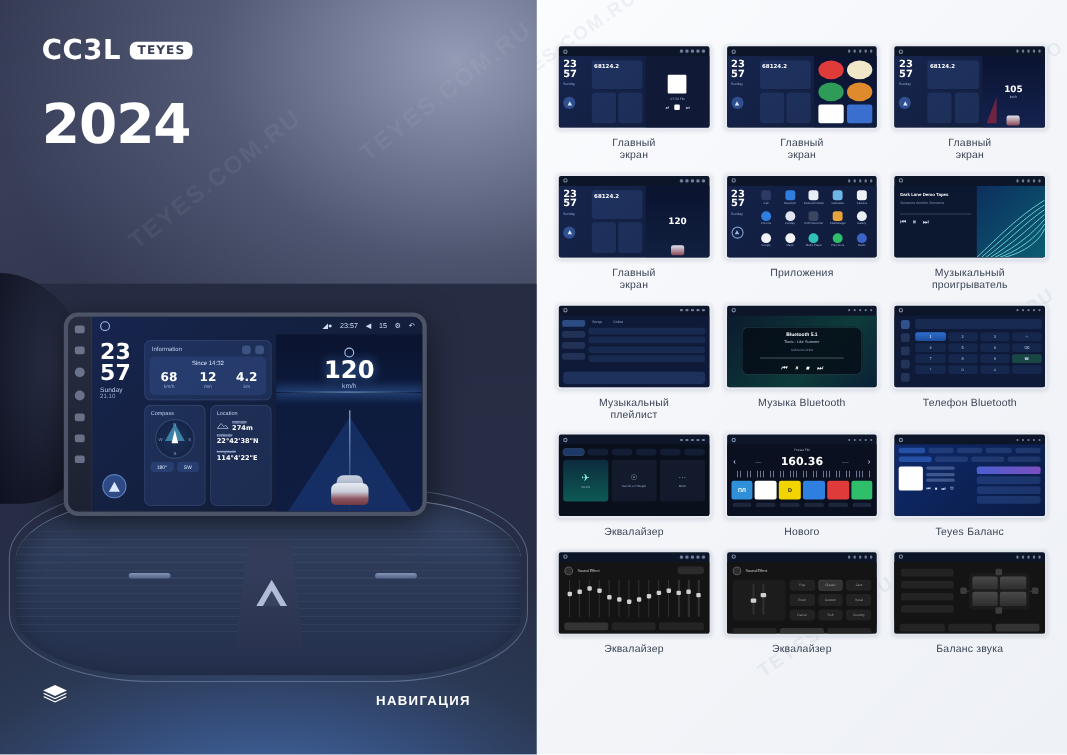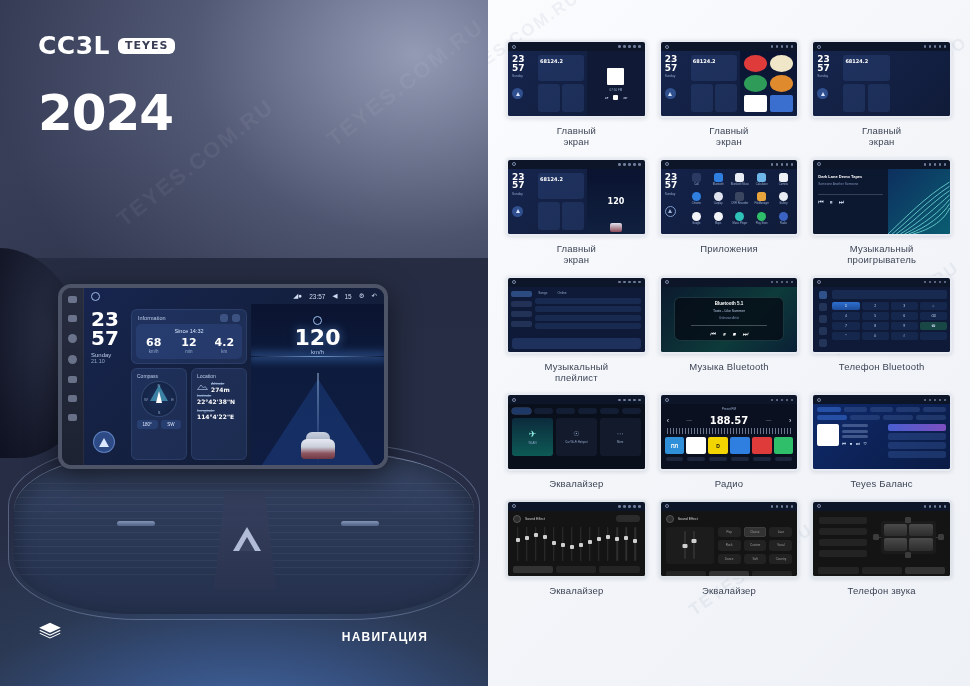--- a/index.html
+++ b/index.html
@@ -708,6 +708,12 @@
                   <div></div>
                 </div>
             </div>
+            <div class="mh-right" style="background:linear-gradient(180deg,#0a1330,#14224f);display:flex;flex-direction:column;align-items:center;justify-content:center;">
+              <span style="color:#fff;font-size:8px;font-weight:700;font-family:'DejaVu Sans',sans-serif;">105</span>
+              <span style="color:#a9c2e8;font-size:3px;">km/h</span>
+              <span style="position:absolute;bottom:2px;left:50%;transform:translateX(-50%);width:12px;height:9px;background:linear-gradient(180deg,#dfe3ee,#8d4a58);border-radius:2px;"></span>
+              <span style="position:absolute;left:4px;bottom:4px;width:0;height:0;border-left:9px solid transparent;border-bottom:24px solid rgba(190,40,60,0.55);"></span>
+            </div>
           </div>
         </div>
         <div class="cap" style="white-space: pre-line;">Главный

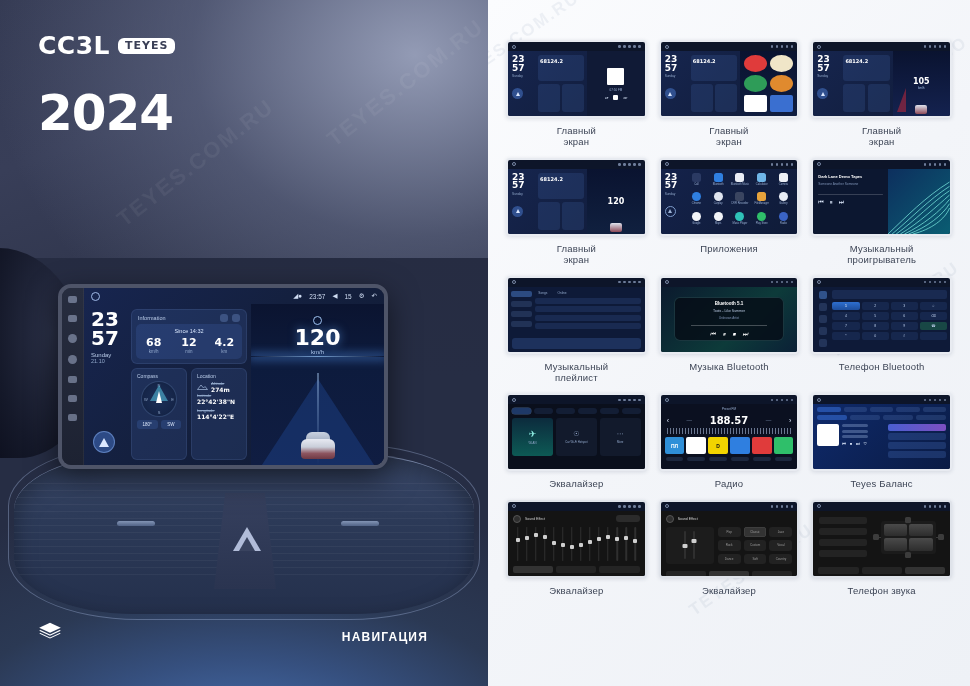--- a/index.html
+++ b/index.html
@@ -1067,7 +1067,7 @@
             <div class="rd-top">
               <span style="font-size:7px;color:#dce8fb;">‹</span>
               <span style="color:#8fa6c8;font-size:4px;">──</span>
-              <span class="rd-freq">188.57</span>
+              <span class="rd-freq">160.36</span>
               <span style="color:#8fa6c8;font-size:4px;">──</span>
               <span style="font-size:7px;color:#dce8fb;">›</span>
             </div>

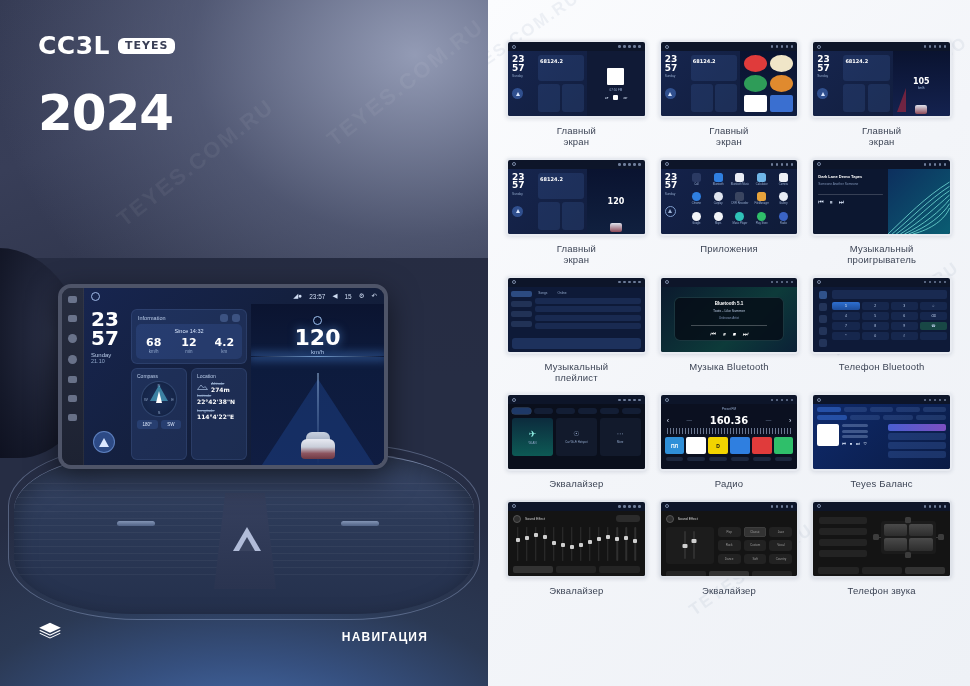--- a/index.html
+++ b/index.html
@@ -1090,7 +1090,7 @@
               </div>
           </div>
         </div>
-        <div class="cap">Радио</div>
+        <div class="cap">Нового</div>
       </div>
 
       <div class="cell">

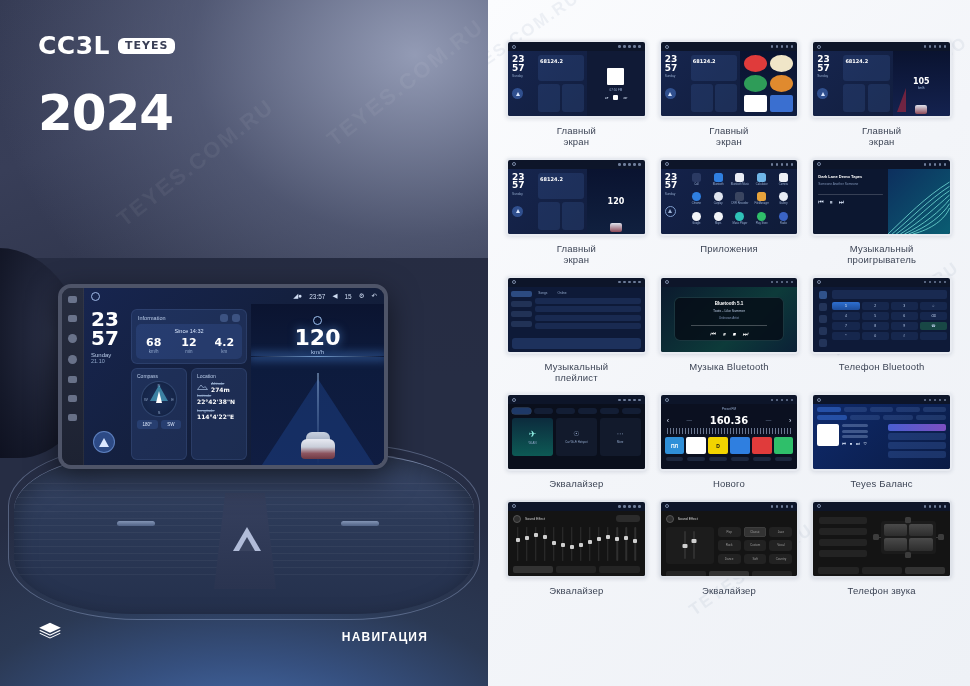--- a/index.html
+++ b/index.html
@@ -1320,7 +1320,7 @@
               </div>
           </div>
         </div>
-        <div class="cap">Телефон звука</div>
+        <div class="cap">Баланс звука</div>
       </div>
 
     </div>

